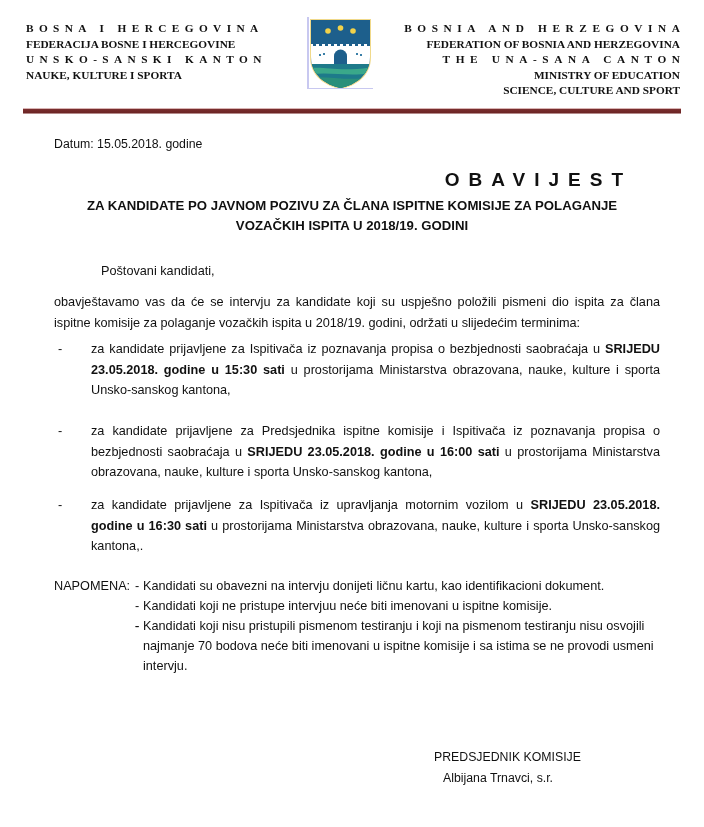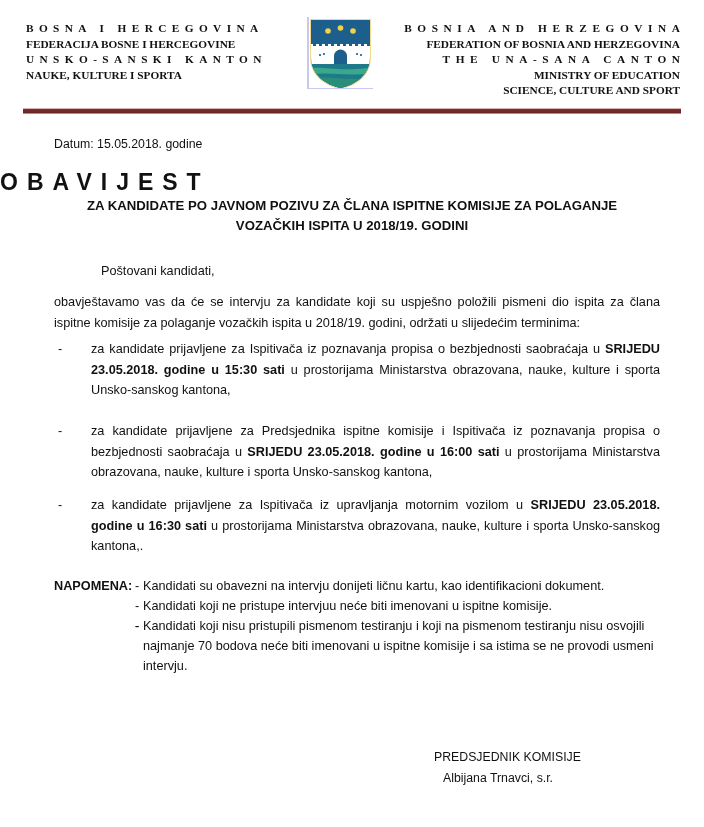--- a/index.html
+++ b/index.html
@@ -20,7 +20,7 @@
          background: linear-gradient(#d9b4b4 0, #d9b4b4 1px, #7a2e2e 1px, #6b2424 5px, #b48a8a 5px); }
 
   .date { position:absolute; left:54px; top:137px; font-size:12.3px; }
-  .title { position:absolute; left:0; width:632px; top:169px; text-align:left; font-size:23px; font-weight:bold; letter-spacing:9px; }
+  .title { position:absolute; left:0; width:632px; top:169px; text-align:right; font-size:19px; font-weight:bold; letter-spacing:9px; }
   .subtitle { position:absolute; left:0; width:704px; top:196px; text-align:center; font-size:13.2px; font-weight:bold; line-height:20px; }
 
   .greeting { position:absolute; left:101px; top:264px; font-size:12.7px; }

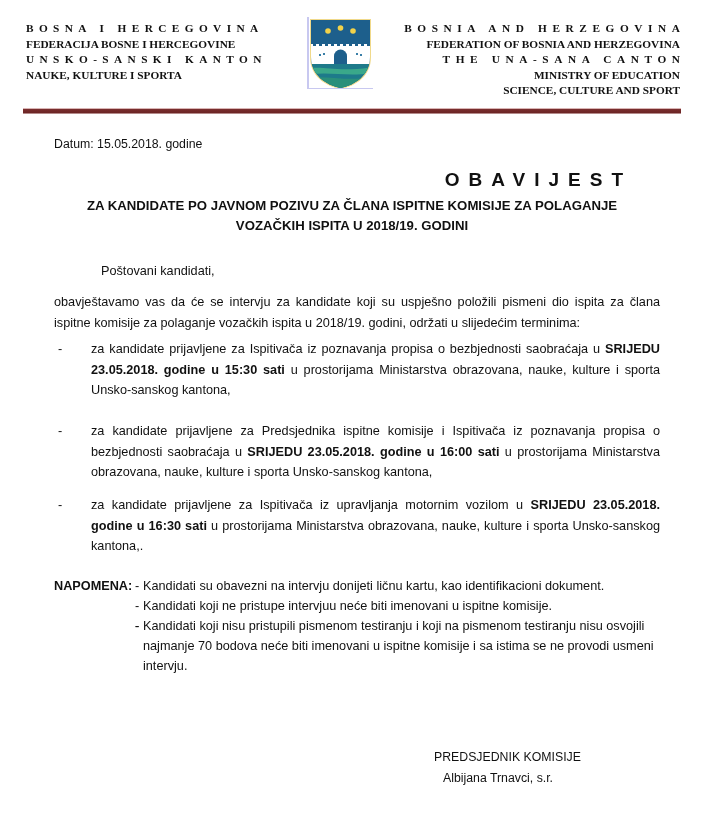--- a/index.html
+++ b/index.html
@@ -35,7 +35,7 @@
   b { font-weight:bold; }
 
   .note { position:absolute; left:54px; top:576px; width:640px; font-size:12.7px; line-height:20px; }
-  .note-label { position:absolute; left:0; top:0; font-weight:bold; }
+  .note-label { position:absolute; left:0; top:0; font-weight:normal; }
   .note-list { position:absolute; left:81px; top:0; width:560px; }
   .note-item { position:relative; padding-left:8px; }
   .note-item .nd { position:absolute; left:0; top:0; }

